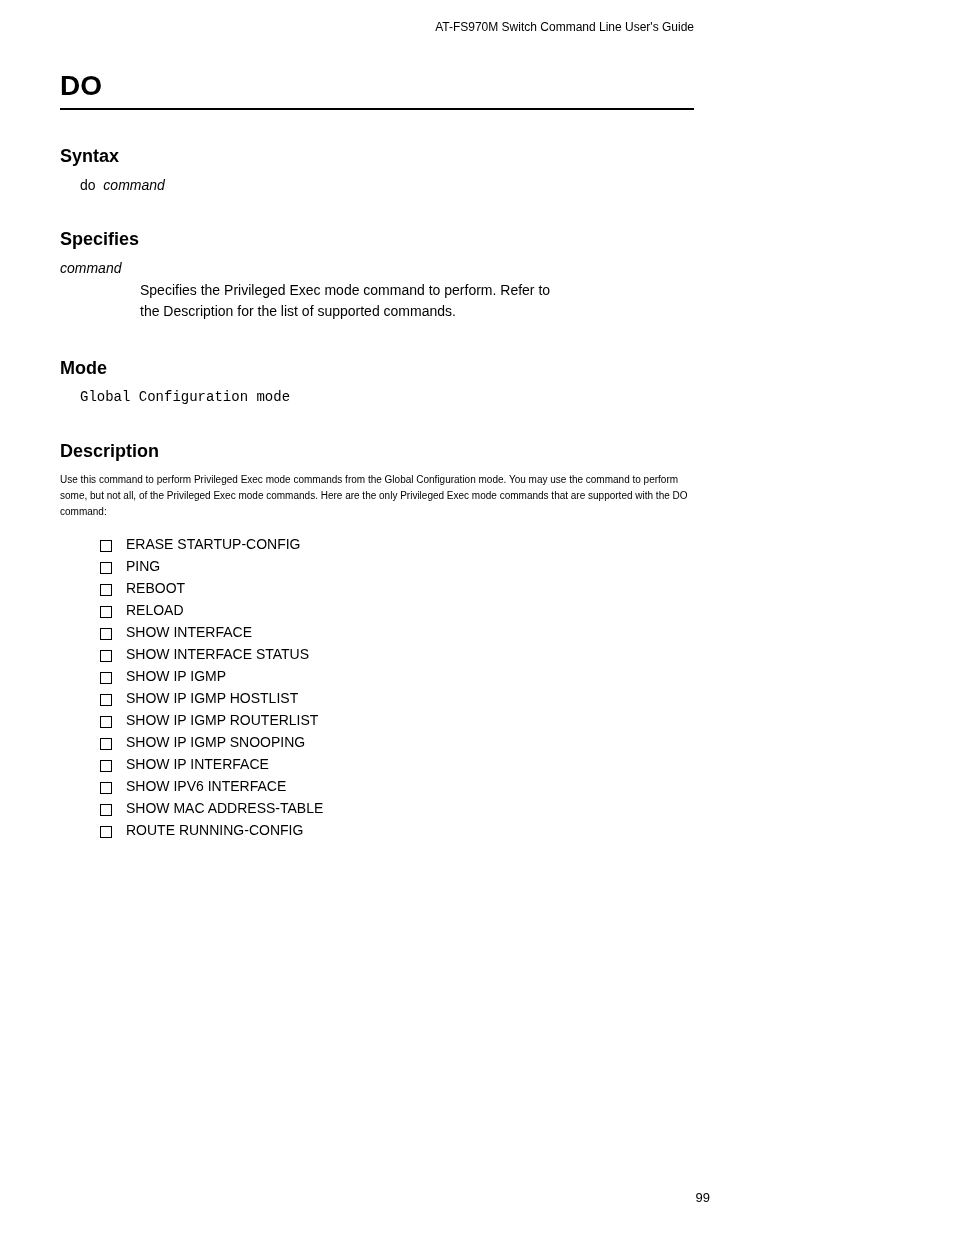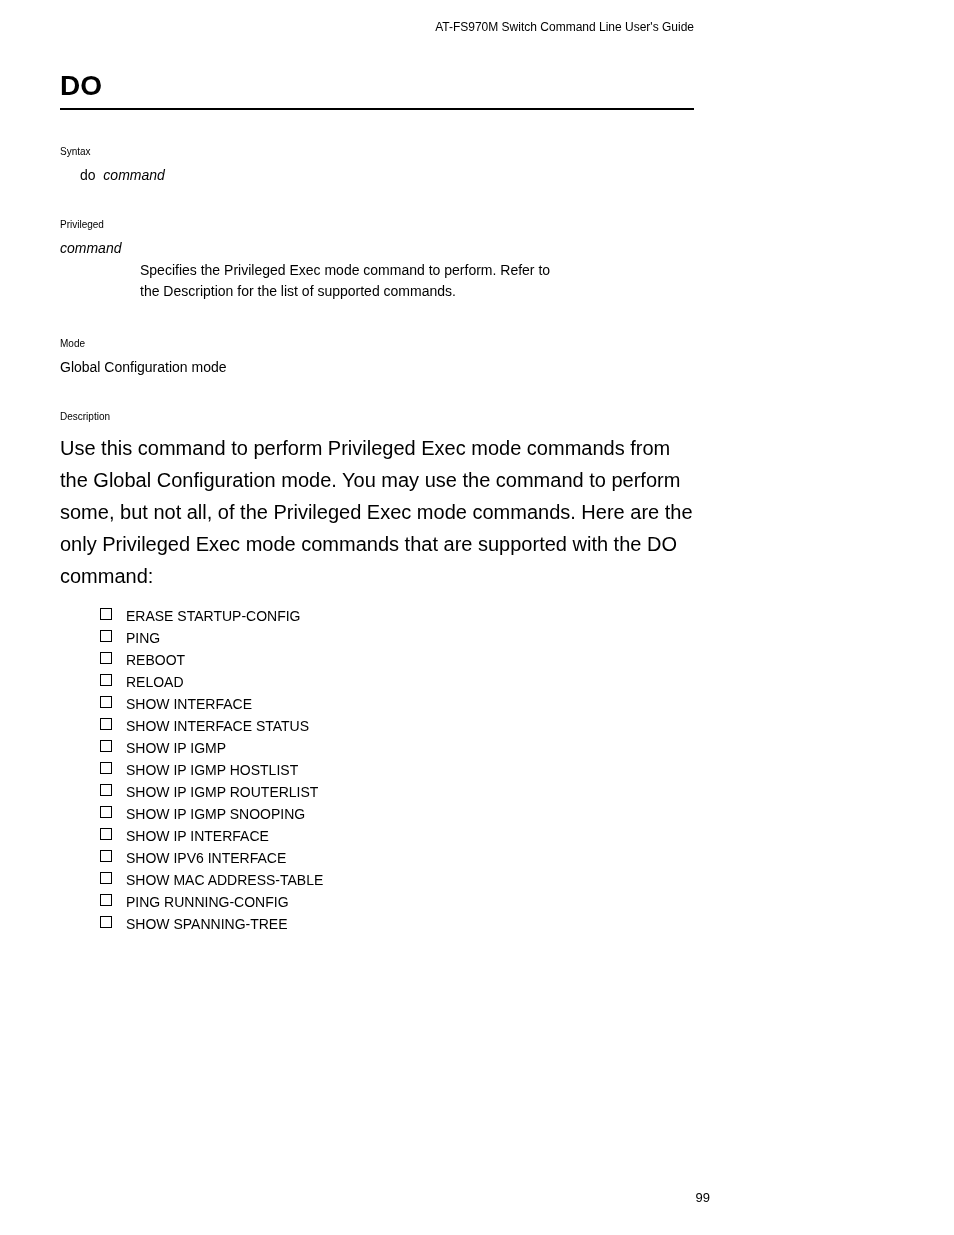--- a/index.html
+++ b/index.html
@@ -52,8 +52,8 @@
     }
 
     .section-heading {
-      font-size: 10px;
-      font-weight: normal;
+      font-size: 18px;
+      font-weight: bold;
       margin-bottom: 10px;
       margin-top: 36px;
     }

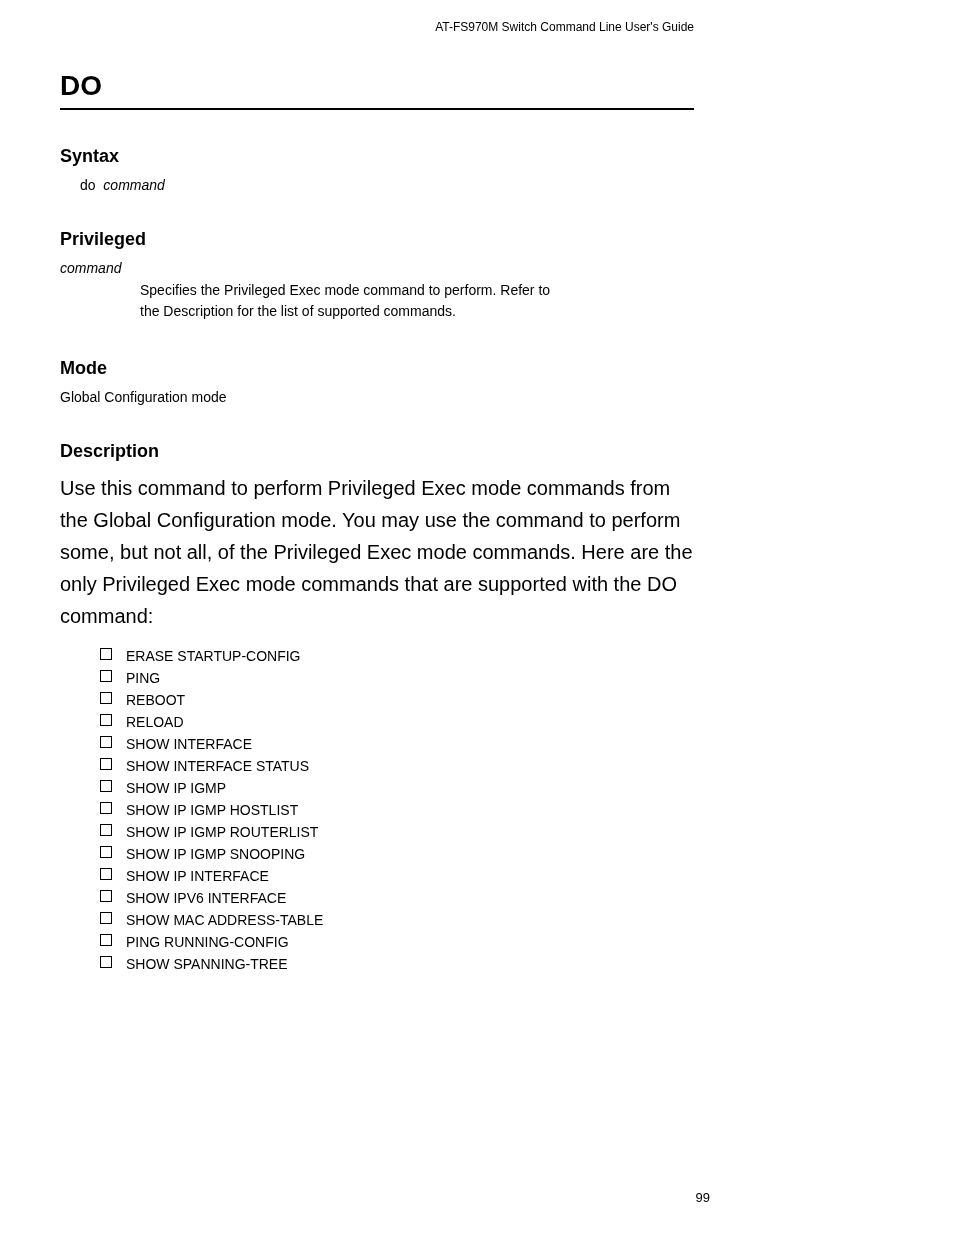--- a/index.html
+++ b/index.html
@@ -153,7 +153,7 @@
     &nbsp;<span class="cmd-italic">command</span>
   </div>
 
-  <div class="section-heading">Privileged</div>
+  <div class="section-heading">Specifies</div>
 
   <div class="param-name">command</div>
   <div class="param-description">

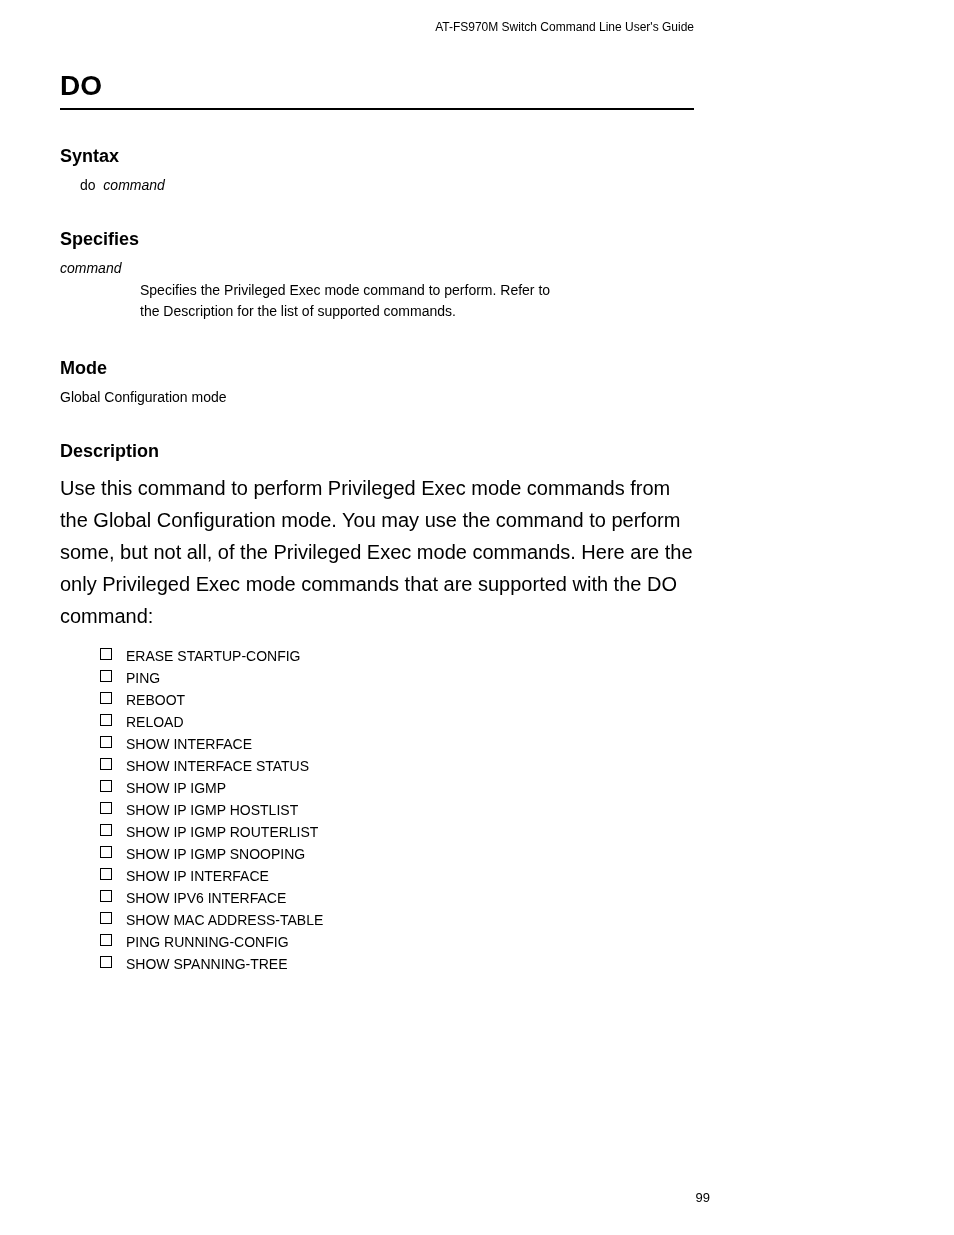--- a/index.html
+++ b/index.html
@@ -90,8 +90,10 @@
     }
 
     .mode-value {
+      margin-left: 20px;
       font-size: 14px;
       margin-bottom: 16px;
+      font-family: Liberation Mono, monospace;
     }
 
     .description-text {

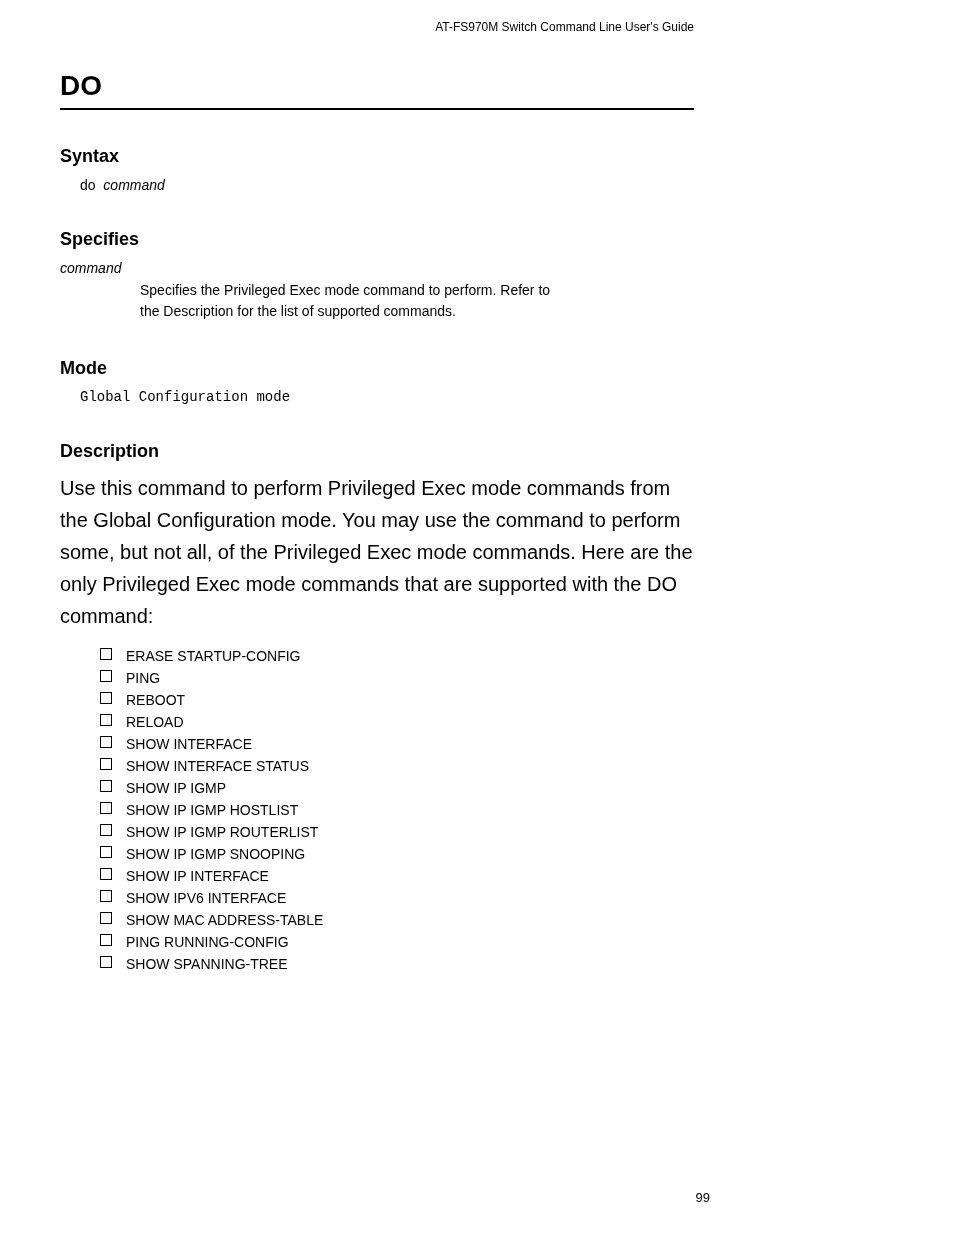--- a/index.html
+++ b/index.html
@@ -97,7 +97,7 @@
     }
 
     .description-text {
-      font-size: 20px;
+      font-size: 10px;
       line-height: 1.6;
       margin-bottom: 16px;
     }

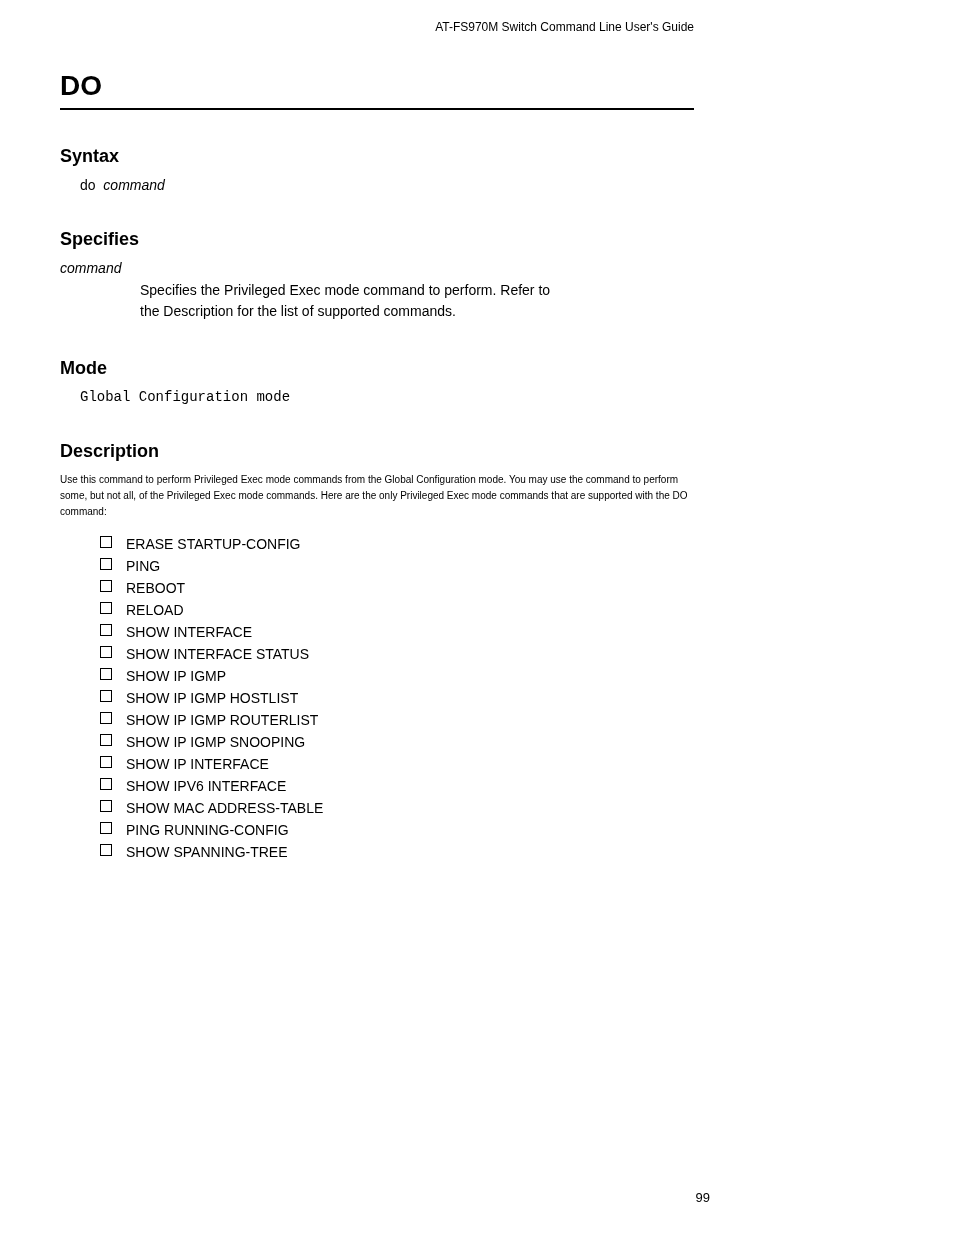--- a/index.html
+++ b/index.html
@@ -109,7 +109,7 @@
 
     .command-list li {
       display: flex;
-      align-items: flex-start;
+      align-items: flex-end;
       margin-bottom: 6px;
       font-size: 14px;
     }

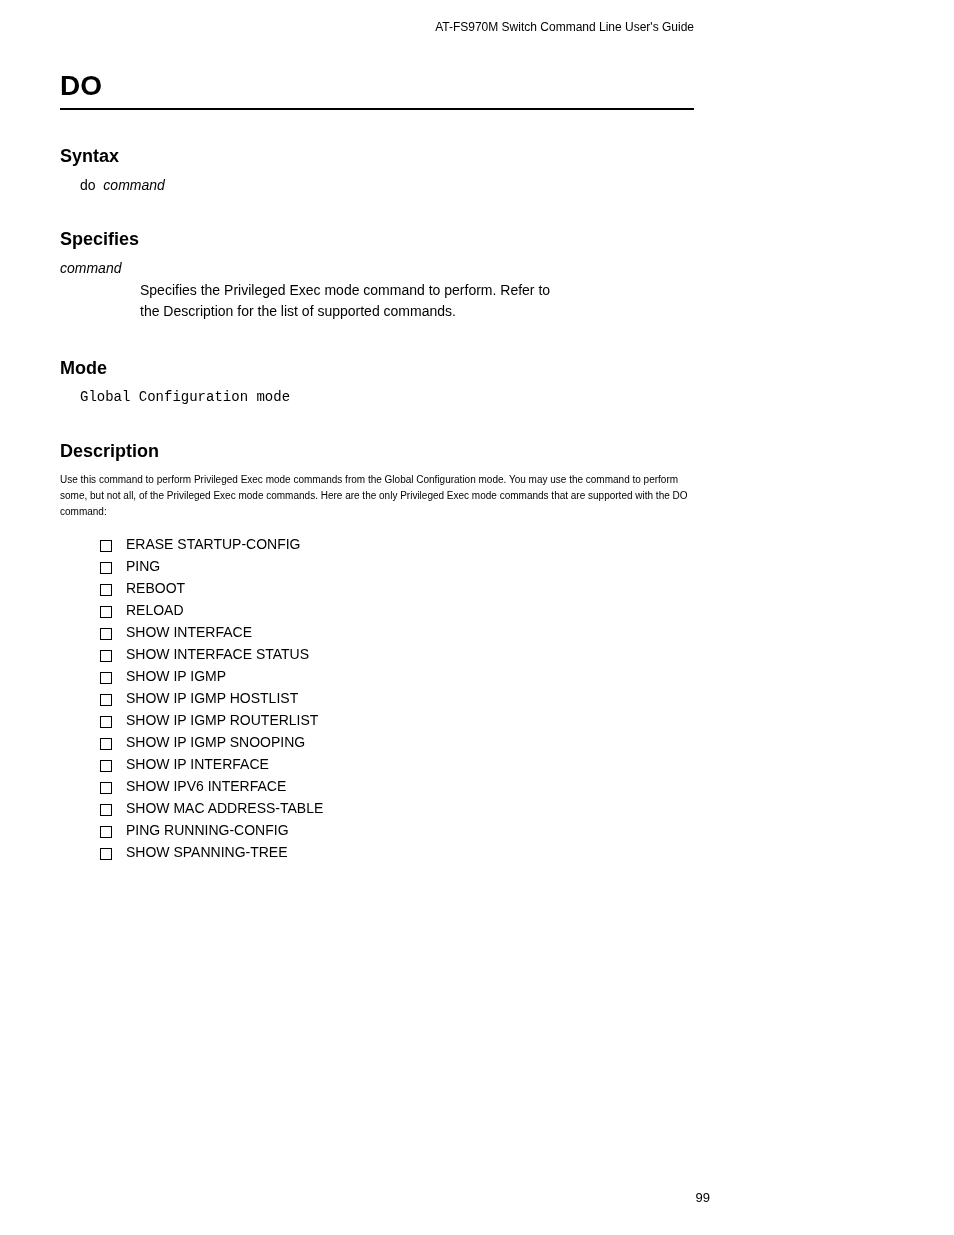--- a/index.html
+++ b/index.html
@@ -224,7 +224,7 @@
       </li>
       <li>
         <span class="list-bullet"></span>
-        <span class="command-text">PING RUNNING-CONFIG</span>
+        <span class="command-text">ROUTE RUNNING-CONFIG</span>
       </li>
       <li>
         <span class="list-bullet"></span>

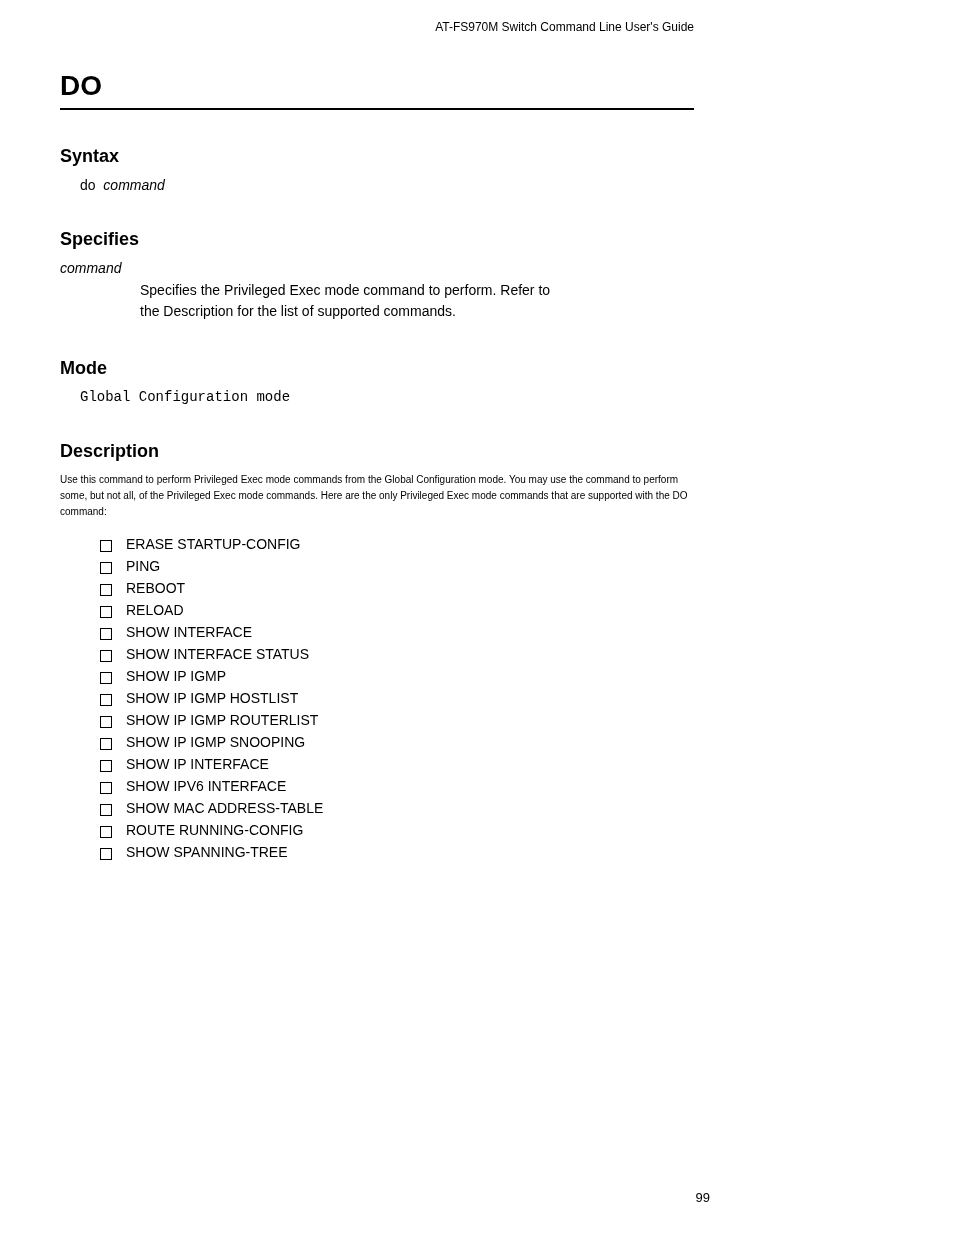--- a/index.html
+++ b/index.html
@@ -226,10 +226,6 @@
         <span class="list-bullet"></span>
         <span class="command-text">ROUTE RUNNING-CONFIG</span>
       </li>
-      <li>
-        <span class="list-bullet"></span>
-        <span class="command-text">SHOW SPANNING-TREE</span>
-      </li>
     </ul>
 
   <div class="page-number">99</div>

